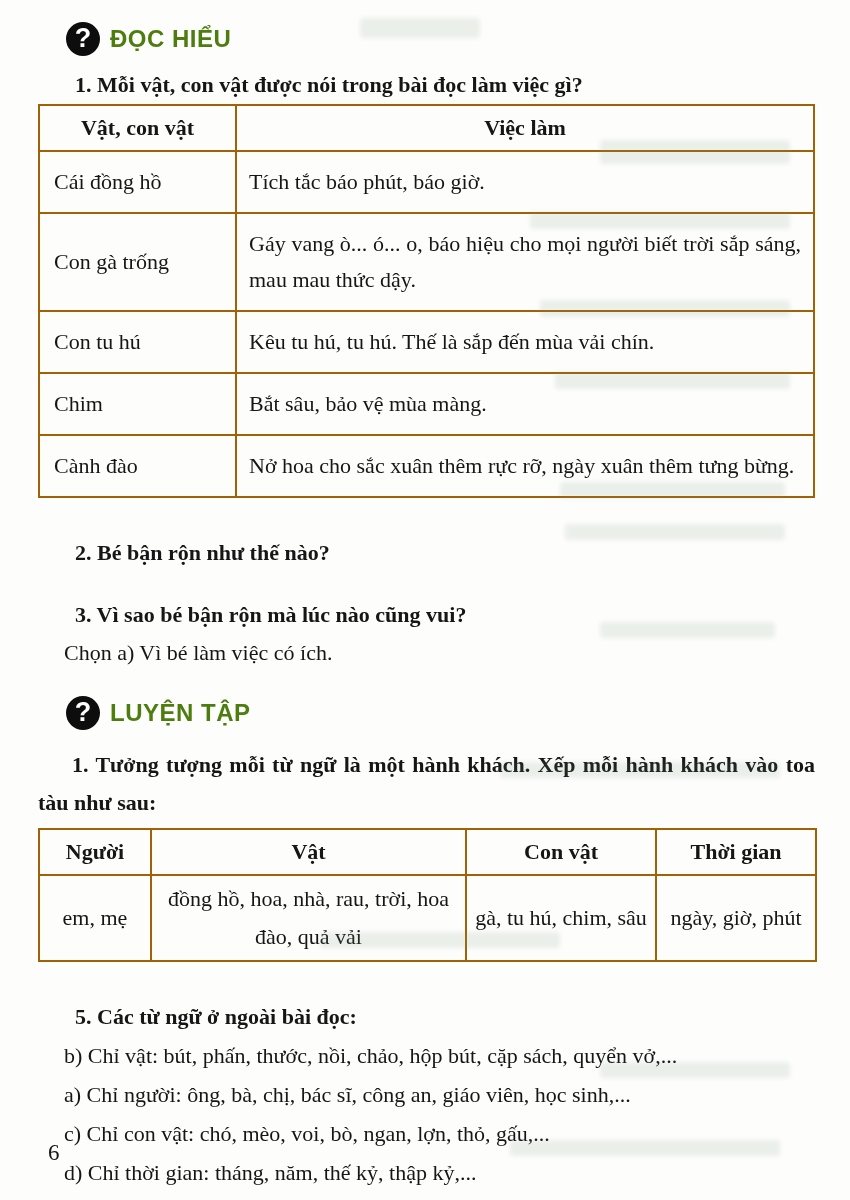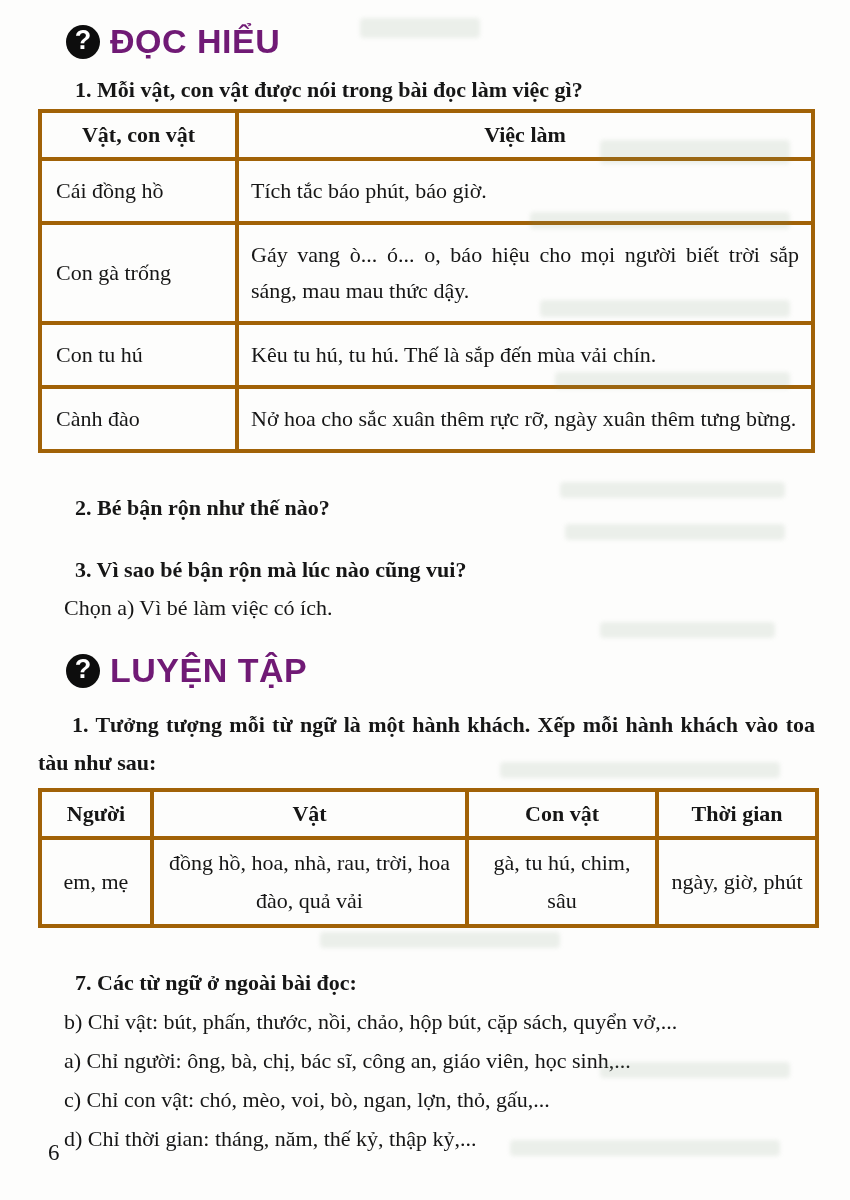--- a/index.html
+++ b/index.html
@@ -22,7 +22,7 @@
   }
   .section-title {
     font-family:"Liberation Sans","DejaVu Sans",sans-serif;
-    font-weight:bold; font-size:34px; letter-spacing:.5px; color:#701a75;
+    font-weight:bold; font-size:24px; letter-spacing:.5px; color:#4d7c0f;
   }
   
   .q-heading { font-weight:bold; margin:16px 0 0 0; text-indent:37px; white-space:nowrap; }

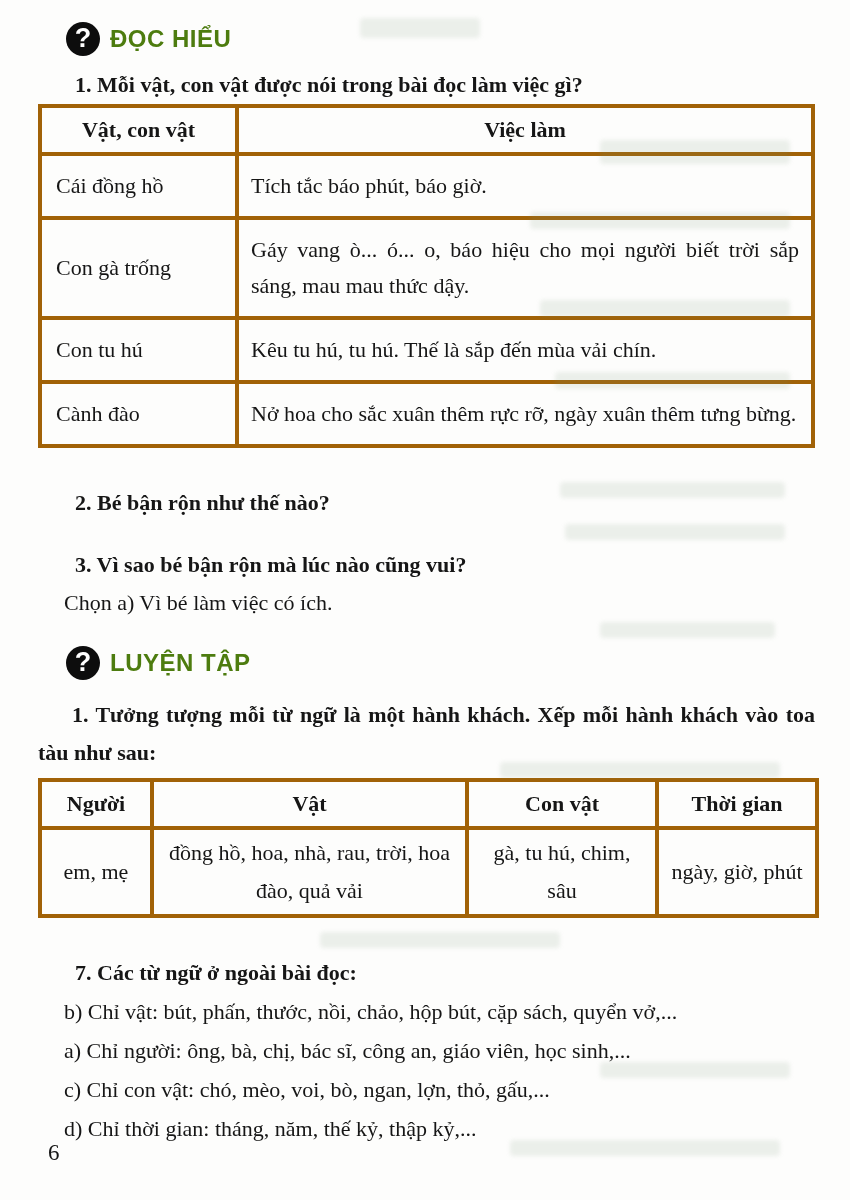--- a/index.html
+++ b/index.html
@@ -32,7 +32,7 @@
   .list-item { margin:13px 0 0 0; padding-left:26px; white-space:nowrap; }
   
   table { border-collapse:collapse; width:777px; table-layout:fixed; margin-top:6px; }
-  th, td { border:4px solid #a16207; vertical-align:middle; }
+  th, td { border:2px solid #a16207; vertical-align:middle; }
   th { font-weight:bold; text-align:center; padding:6px 6px; line-height:32px; }
   td { padding:12px 12px; line-height:36px; text-align:left; }
   .t1 td:first-child { padding-left:14px; }

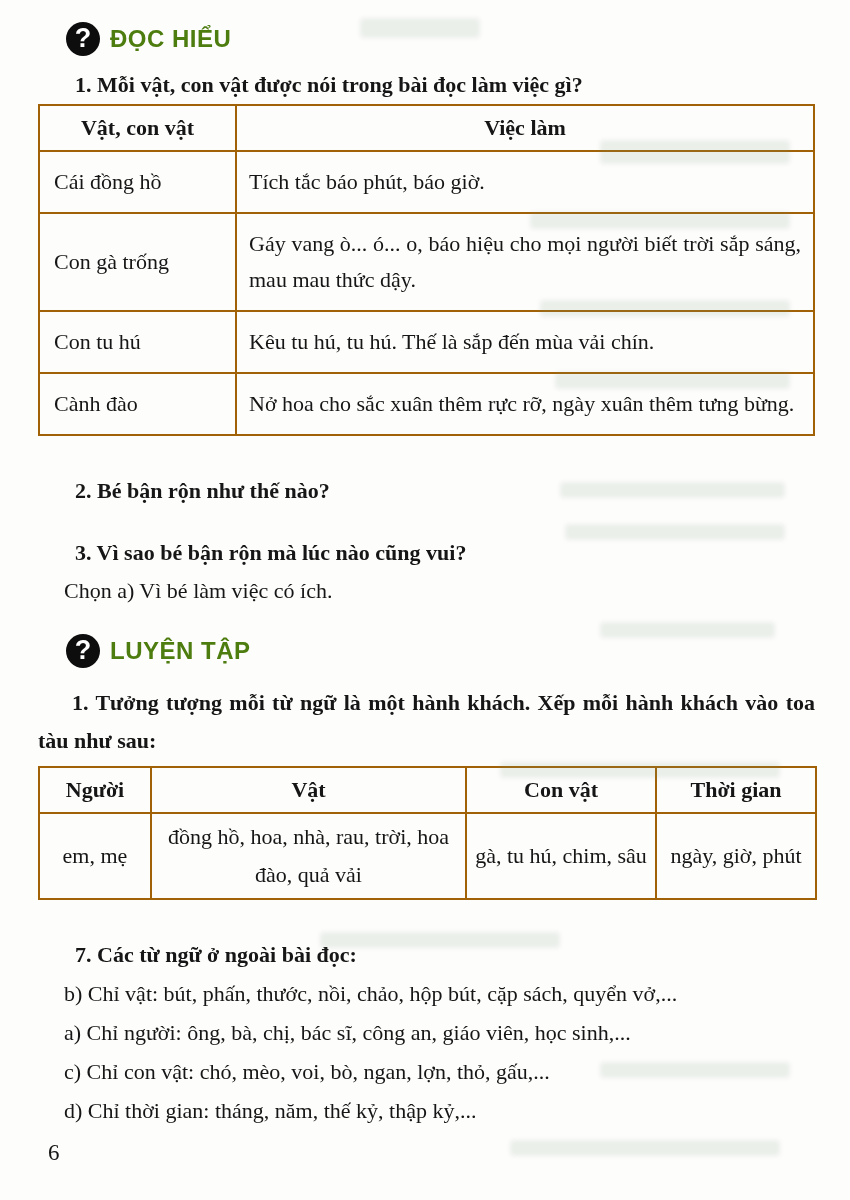--- a/index.html
+++ b/index.html
@@ -99,6 +99,10 @@
         <td>Kêu tu hú, tu hú. Thế là sắp đến mùa vải chín.</td>
       </tr>
       <tr>
+        <td>Chim</td>
+        <td>Bắt sâu, bảo vệ mùa màng.</td>
+      </tr>
+      <tr>
         <td>Cành đào</td>
         <td class="just">Nở hoa cho sắc xuân thêm rực rỡ, ngày xuân thêm tưng bừng.</td>
       </tr>

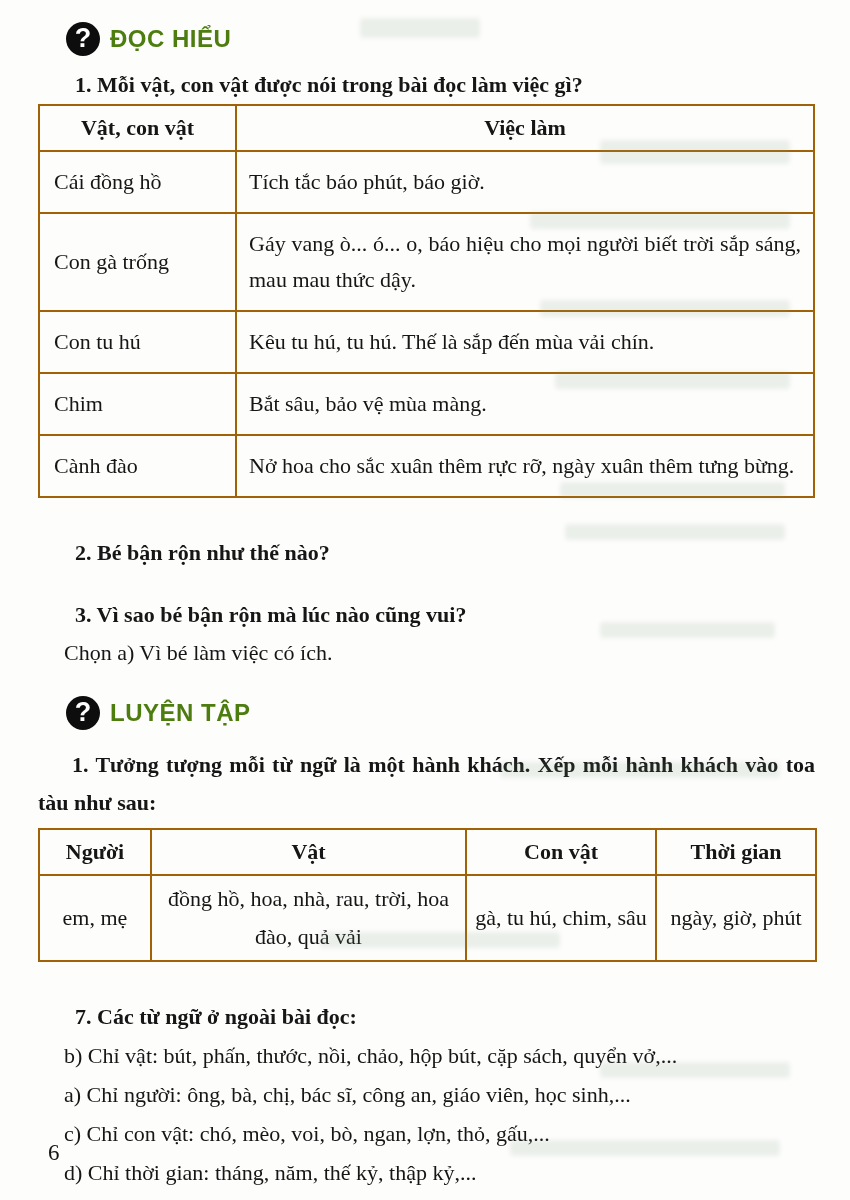--- a/index.html
+++ b/index.html
@@ -151,7 +151,7 @@
   </table>
 
   <div class="spacer-lg"></div>
-  <p class="q-heading">7. Các từ ngữ ở ngoài bài đọc:</p>
+  <p class="q-heading">5. Các từ ngữ ở ngoài bài đọc:</p>
   <p class="list-item">b) Chỉ vật: bút, phấn, thước, nồi, chảo, hộp bút, cặp sách, quyển vở,...</p>
   <p class="list-item">a) Chỉ người: ông, bà, chị, bác sĩ, công an, giáo viên, học sinh,...</p>
   <p class="list-item">c) Chỉ con vật: chó, mèo, voi, bò, ngan, lợn, thỏ, gấu,...</p>

